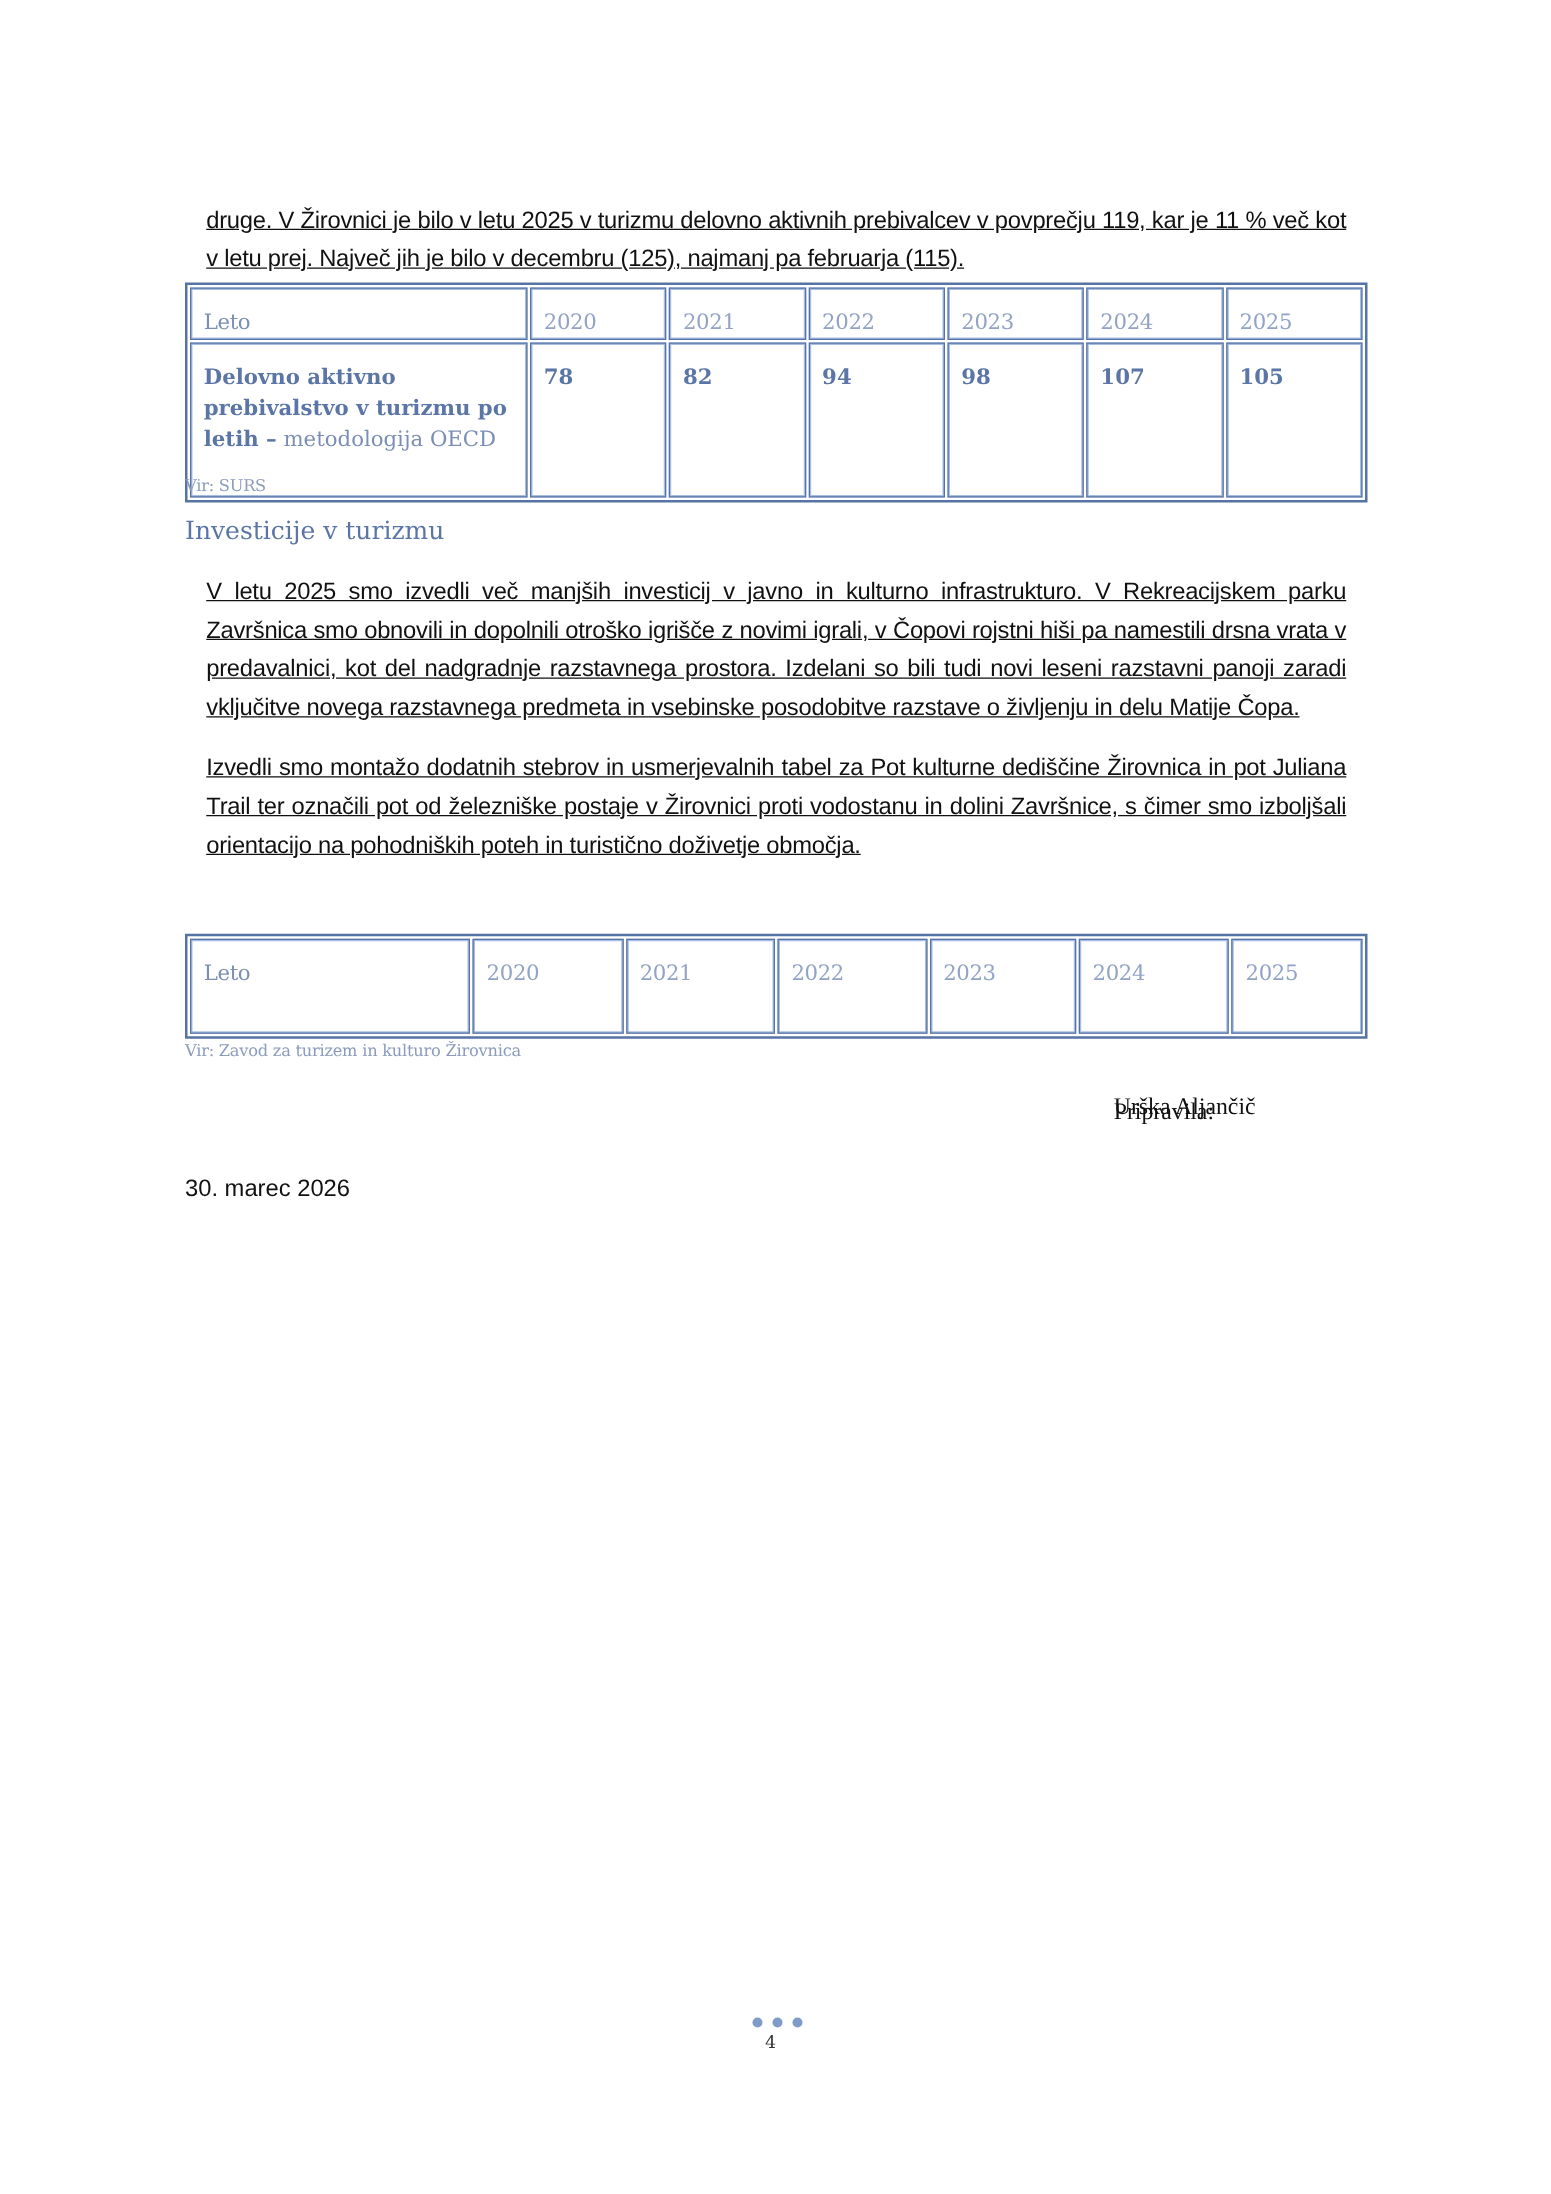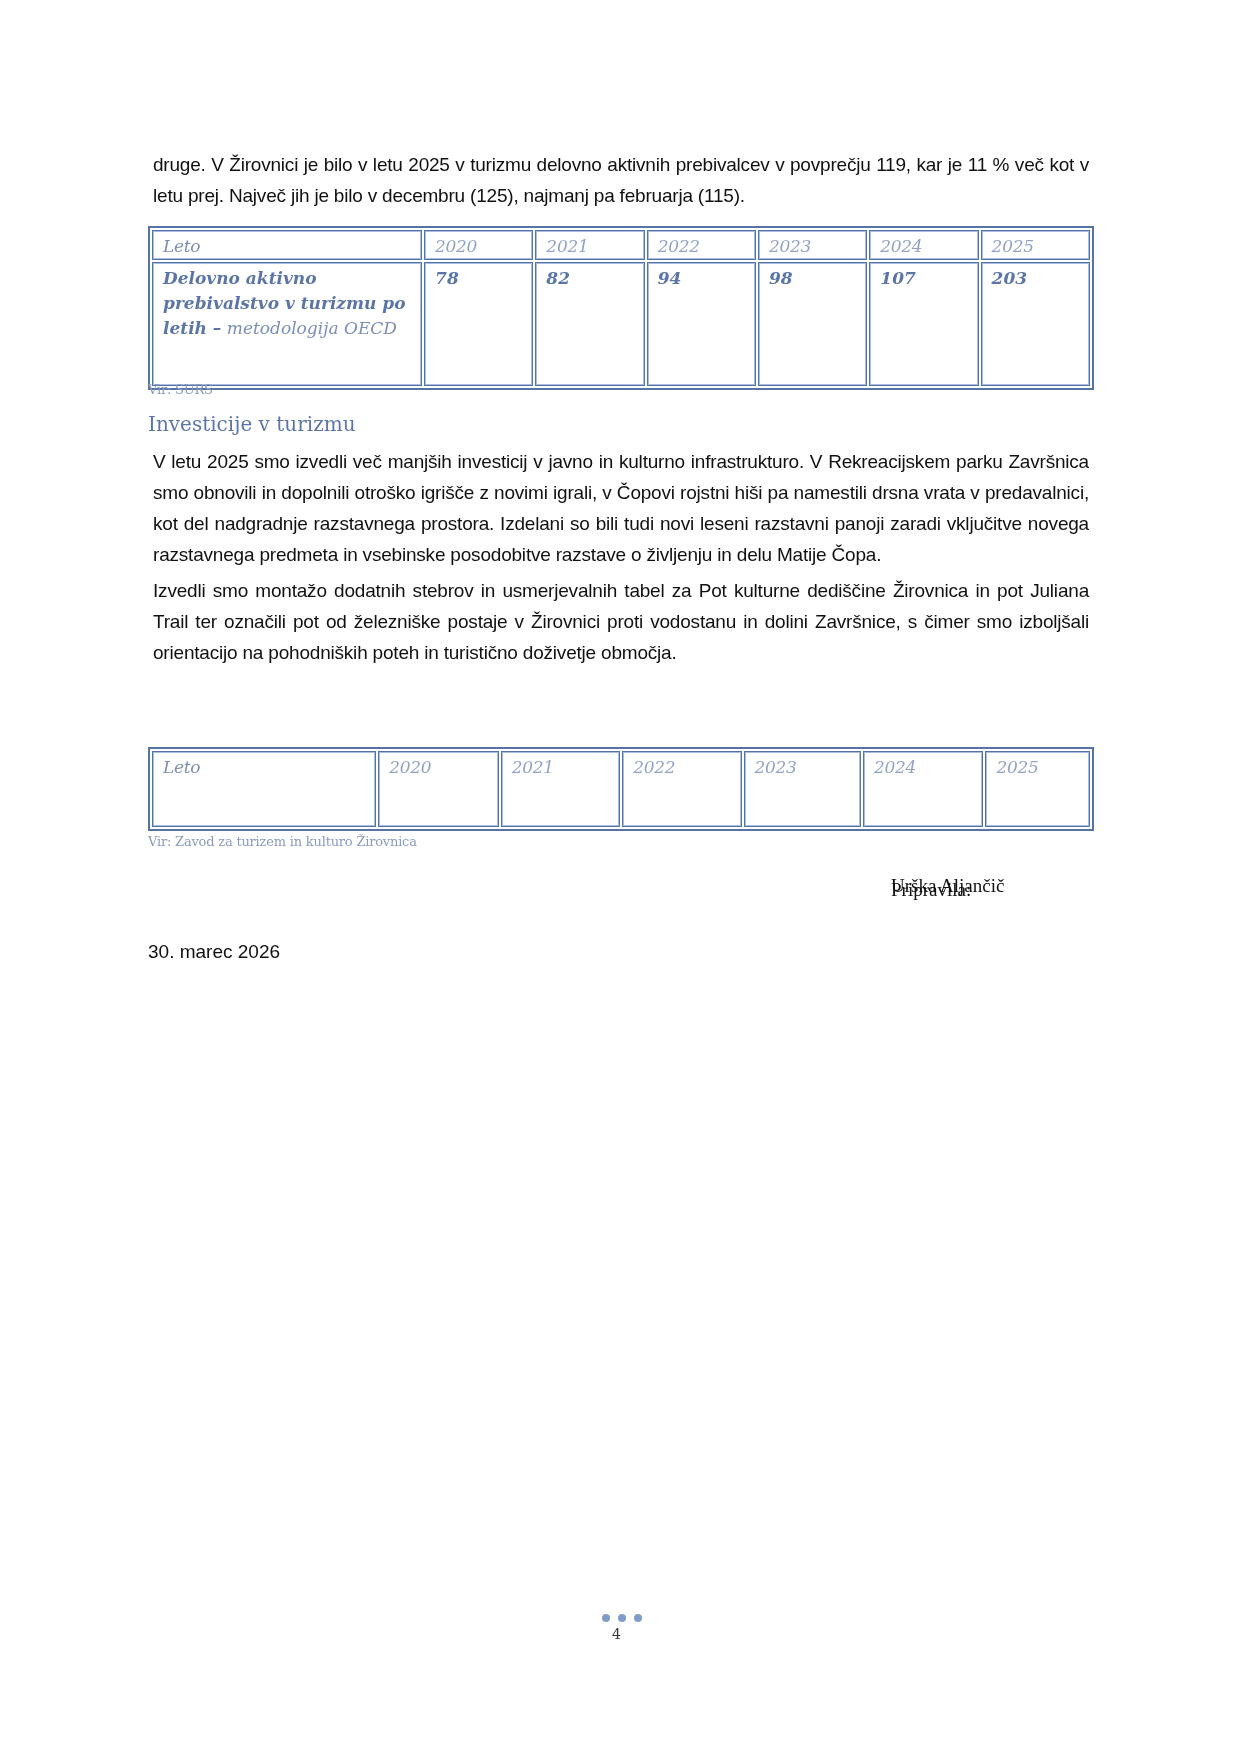--- a/index.html
+++ b/index.html
@@ -17,7 +17,7 @@
     text-align: justify;
     letter-spacing: -0.2px;
   }
-  .body-text p { margin: 5px; }
+  .body-text p { margin: 17px; text-decoration: underline; }
   .para-intro { top: 144px; }
   .para-invest { top: 441px; }
 

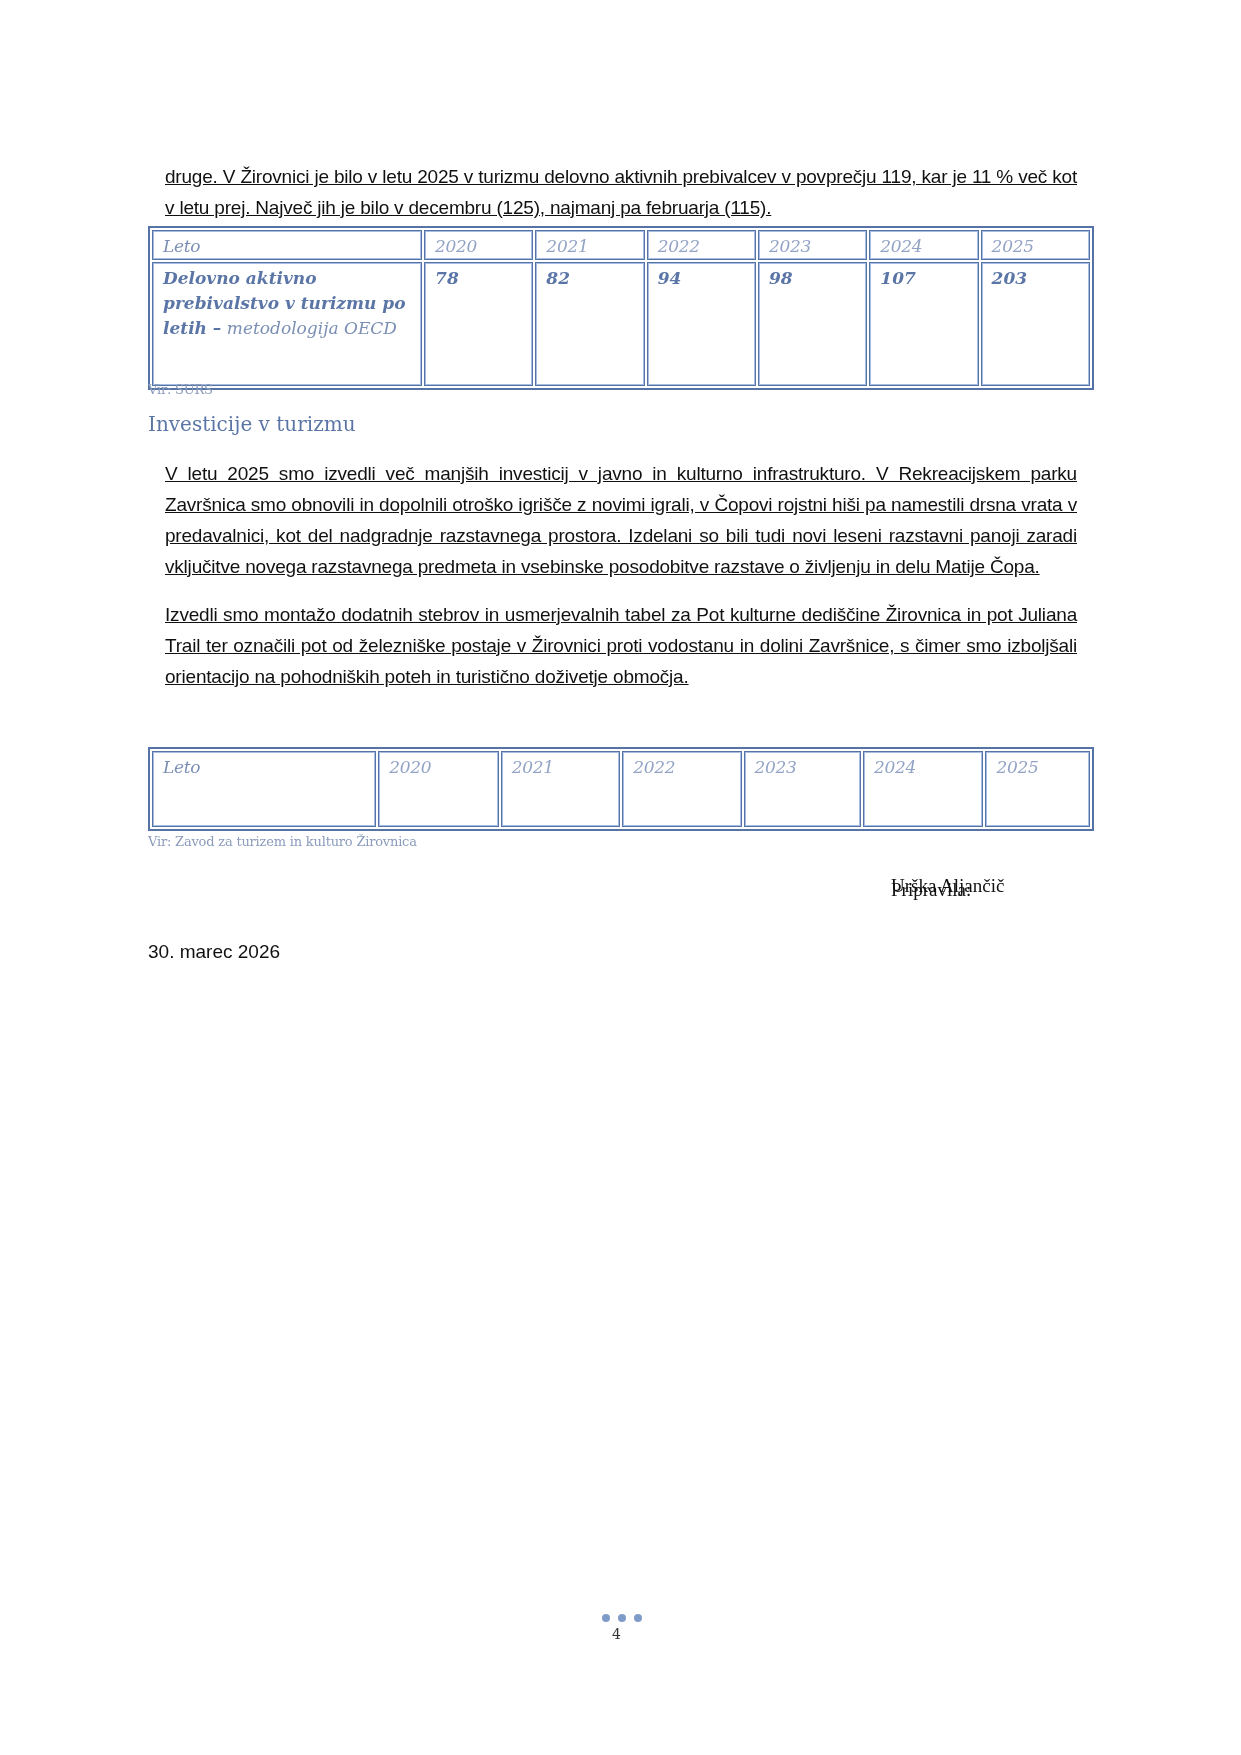--- a/index.html
+++ b/index.html
@@ -47,9 +47,8 @@
     outline: 1px solid #5673a5;
     outline-offset: -1px;
     vertical-align: top;
-    padding: 2px 8px 0 9px;
+    padding: 14px 8px 0 9px;
     color: #5b76a6;
-    font-style: italic;
   }
   .t1 { top: 226px; height: 134px; }
   .t2 { top: 747px; height: 84px; }

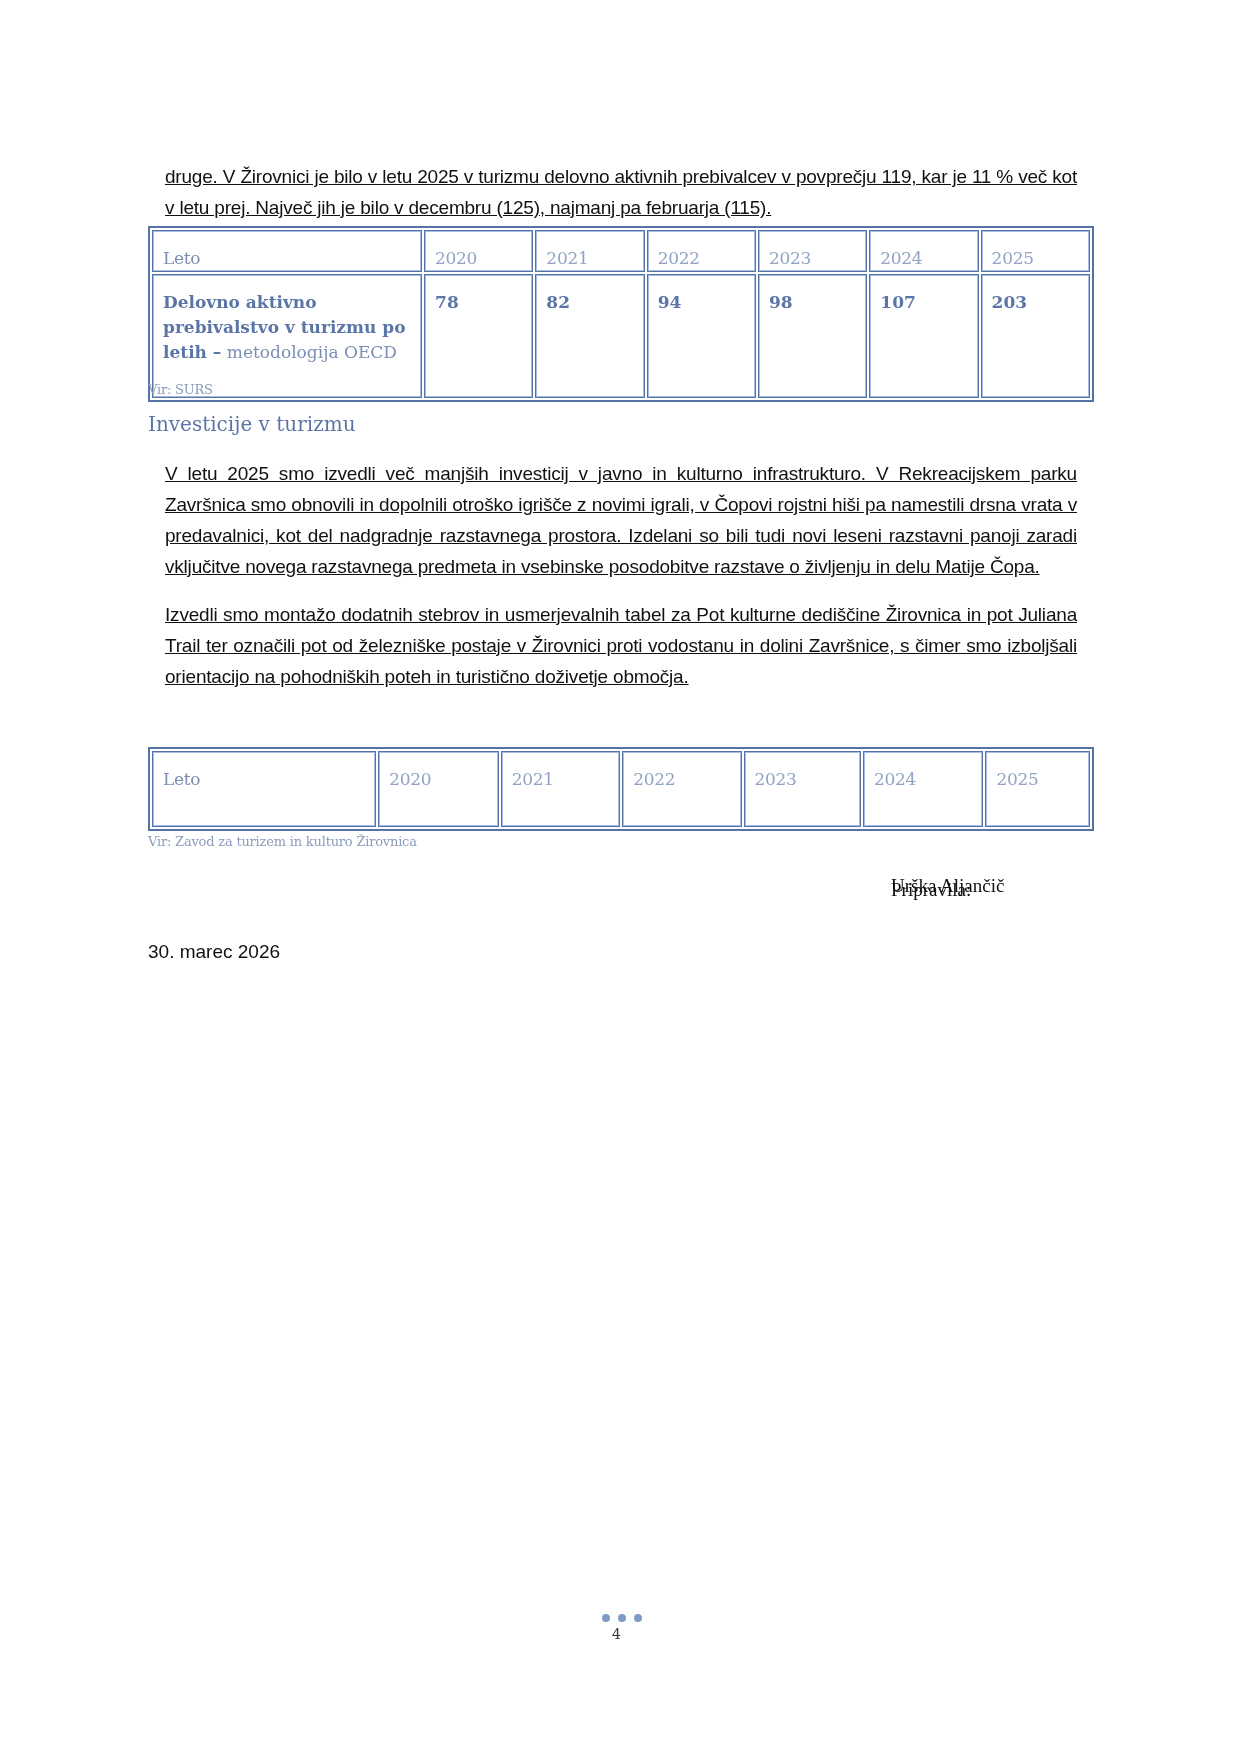--- a/index.html
+++ b/index.html
@@ -163,7 +163,7 @@
       <td class="val-cell">94</td>
       <td class="val-cell">98</td>
       <td class="val-cell">107</td>
-      <td class="val-cell">203</td>
+      <td class="val-cell">105</td>
     </tr>
   </tbody>
     </table>

